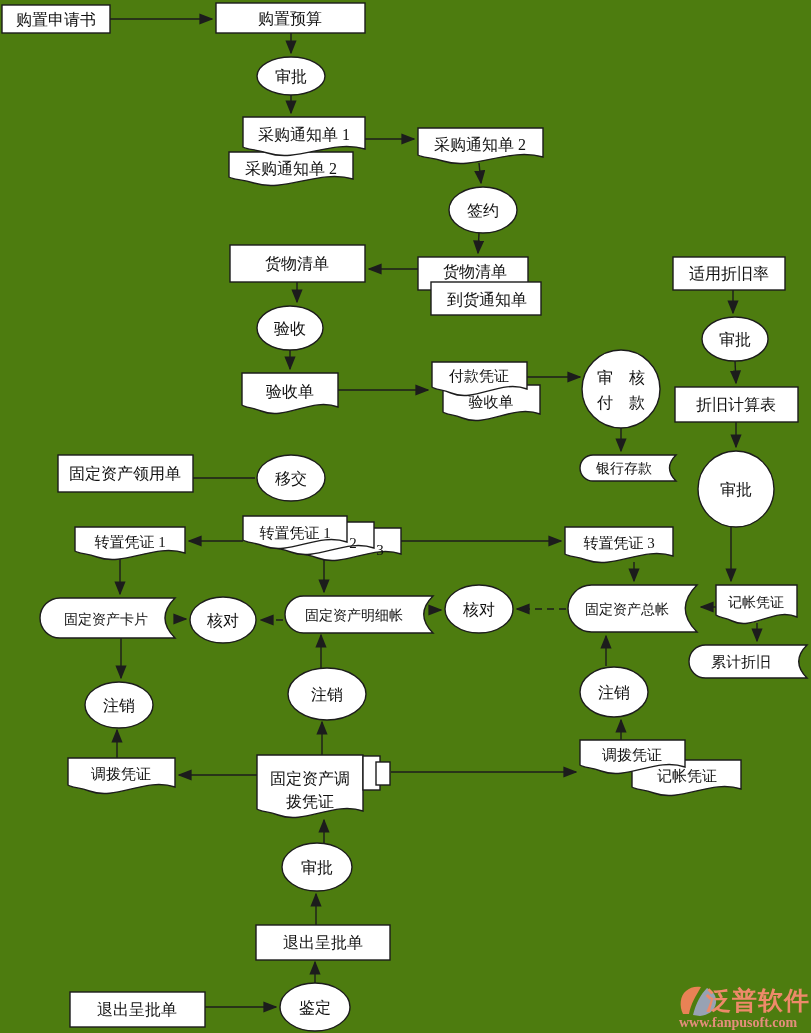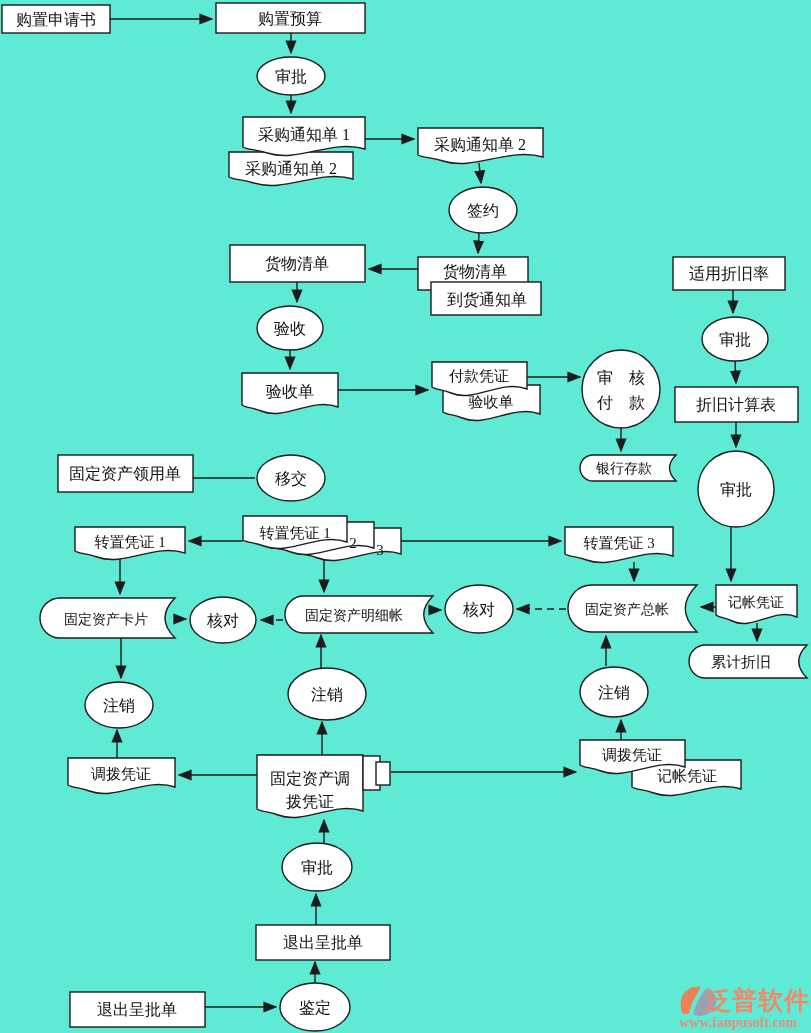--- a/index.html
+++ b/index.html
@@ -3,7 +3,7 @@
 <meta charset="utf-8">
 <style>
   html,body{margin:0;padding:0;background:#ffffff;}
-  .canvas{position:relative;width:811px;height:1033px;background:#5eead4;overflow:hidden;
+  .canvas{position:relative;width:811px;height:1033px;background:#4d7c0f;overflow:hidden;
           font-family:"Liberation Serif","DejaVu Serif",serif;}
   svg{position:absolute;left:0;top:0;}
   .shape{fill:#ffffff;stroke:#1c1c1c;stroke-width:1.4;}

